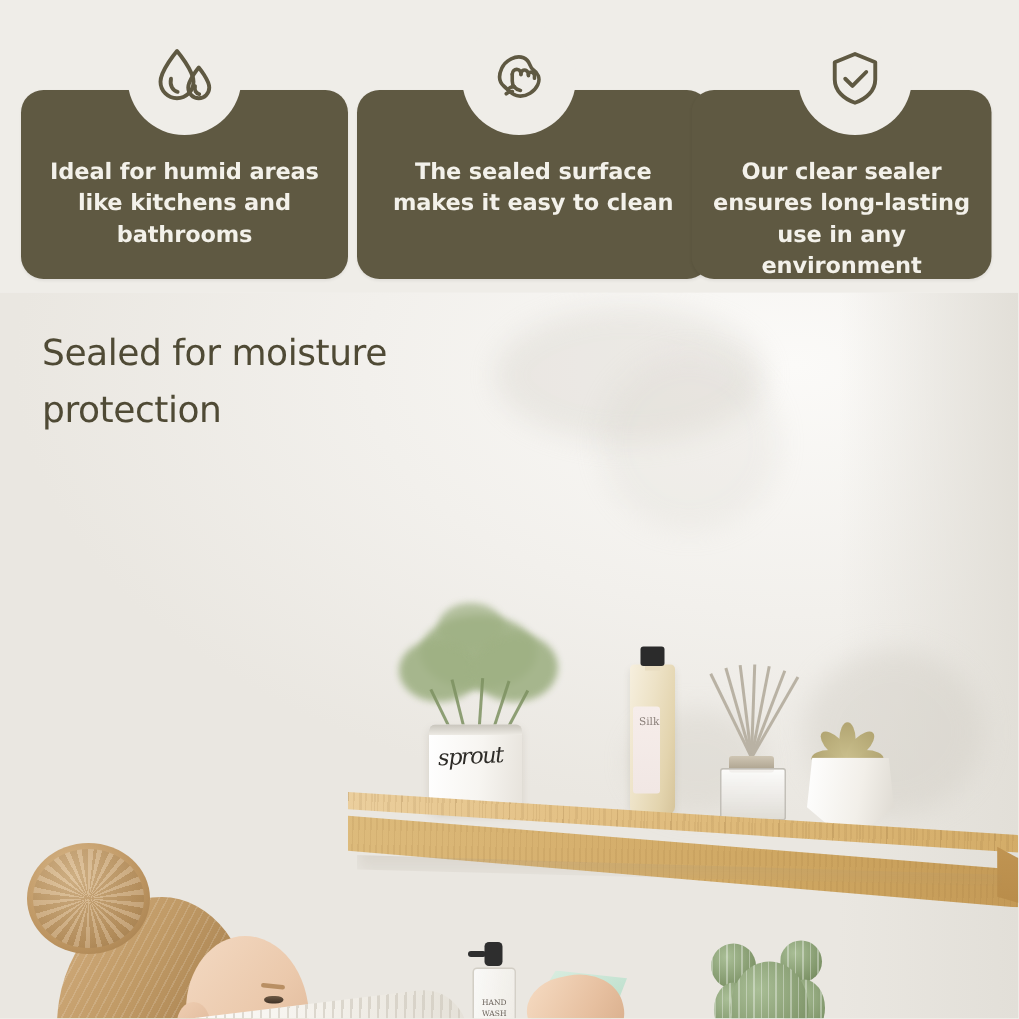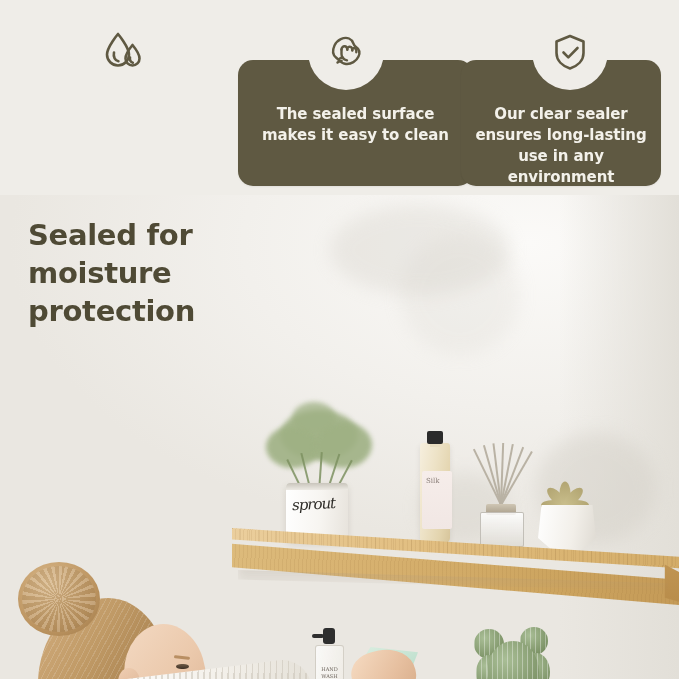--- a/index.html
+++ b/index.html
@@ -296,6 +296,9 @@
 
   <div class="cards">
 
+    <div class="card" id="card-1">
+      <div class="card-text">Ideal for humid areas like kitchens and bathrooms</div>
+    </div>
     <div class="icon-circle" id="icon-1">
       <svg width="50" height="50" viewBox="0 0 50 50" fill="none" stroke="#5F5942" stroke-width="2.6" stroke-linecap="round" stroke-linejoin="round">
         <path d="M20 7 C20 7 9 20 9 27.5 C9 33.6 13.9 38.5 20 38.5 C26.1 38.5 31 33.6 31 27.5 C31 20 20 7 20 7 Z"></path>

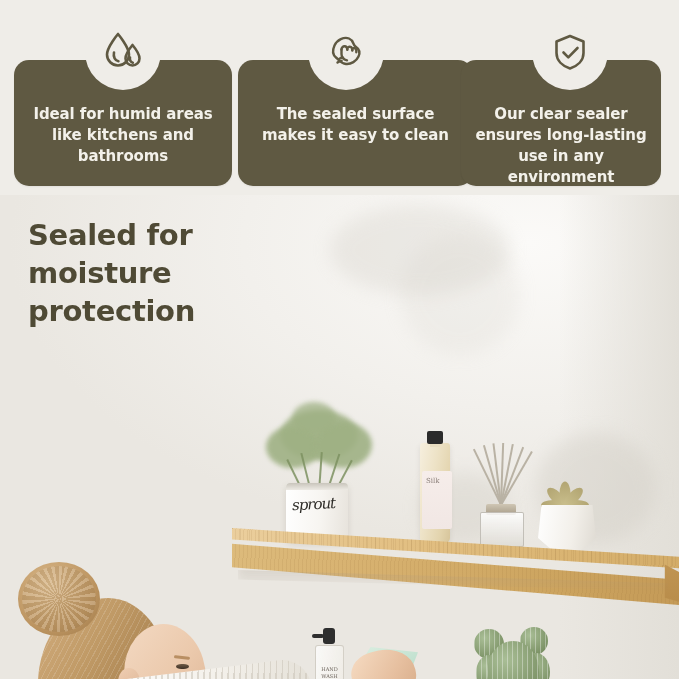--- a/index.html
+++ b/index.html
@@ -148,7 +148,7 @@
 
   
   #headline{position:absolute;left:28px;top:216px;width:230px;
-     font-family:"DejaVu Sans", sans-serif;font-weight:bold;font-size:29px;line-height:38px;
+     font-family:"DejaVu Sans", sans-serif;font-weight:normal;font-size:24px;line-height:38px;
      color:#4F4A35;letter-spacing:-.3px;}
 
   

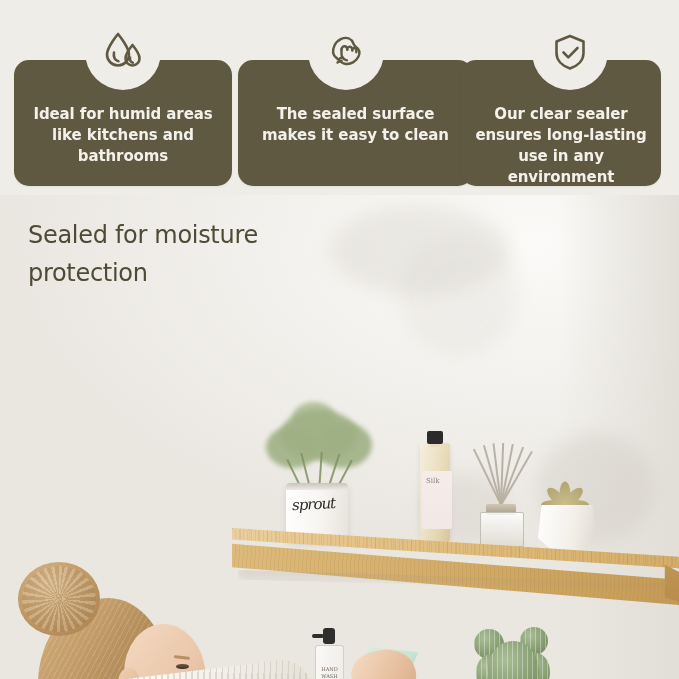--- a/index.html
+++ b/index.html
@@ -78,7 +78,7 @@
      border-radius:3px 3px 5px 5px;box-shadow:0 3px 5px rgba(120,110,95,.16);}
   #bottle .cap{position:absolute;left:7px;top:-12px;width:16px;height:13px;background:#2B2B2B;border-radius:2px;}
   #bottle .neck{position:absolute;left:10px;top:-2px;width:10px;height:6px;background:#E8DCC0;}
-  #bottle .label{position:absolute;left:2px;top:28px;width:30px;height:58px;
+  #bottle .label{position:absolute;left:2px;top:28px;width:18px;height:58px;
      background:linear-gradient(180deg,#F6EDEA,#F1E7E4);border-radius:2px;}
   #bottle .lbl-t{position:absolute;left:4px;top:6px;font-size:7px;color:#8A7F79;font-family:"DejaVu Serif",serif;}
 

